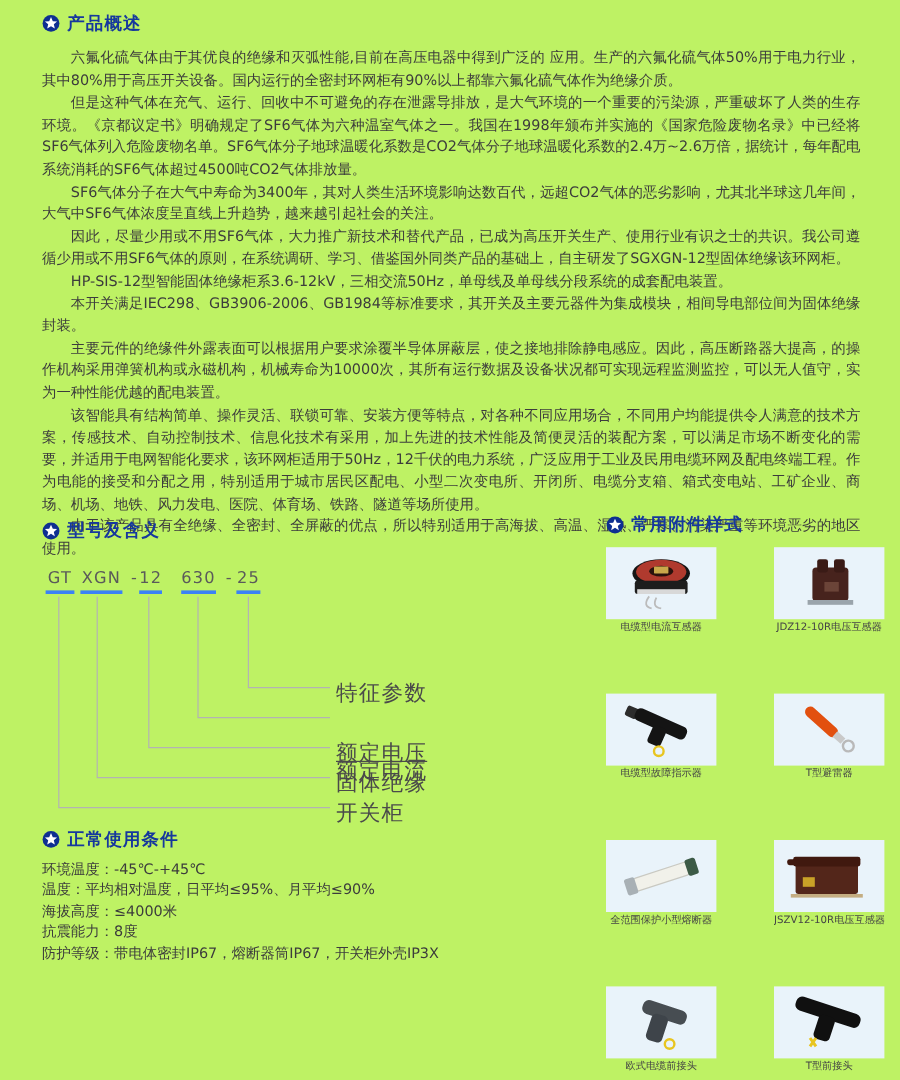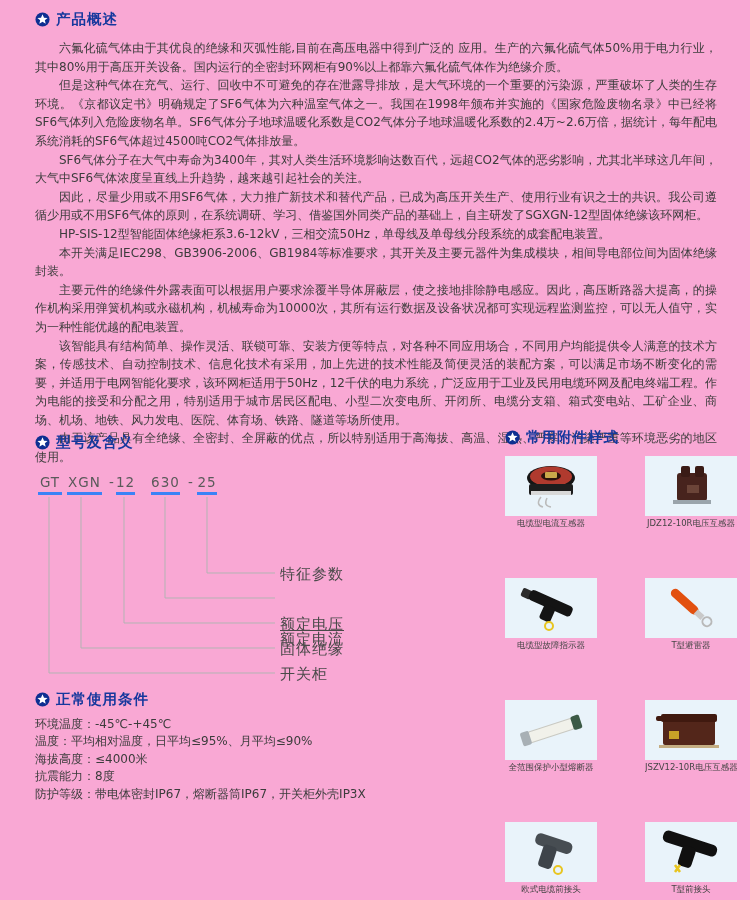--- a/index.html
+++ b/index.html
@@ -6,7 +6,7 @@
   html,body { background:#ffffff; }
   .page {
     position:relative; width:750px; height:900px; margin:0 auto;
-    background:#f9a8d4; overflow:hidden;
+    background:#bef264; overflow:hidden;
     font-family:"DejaVu Sans","Liberation Sans",sans-serif;
     color:#3c3c3c;
   }

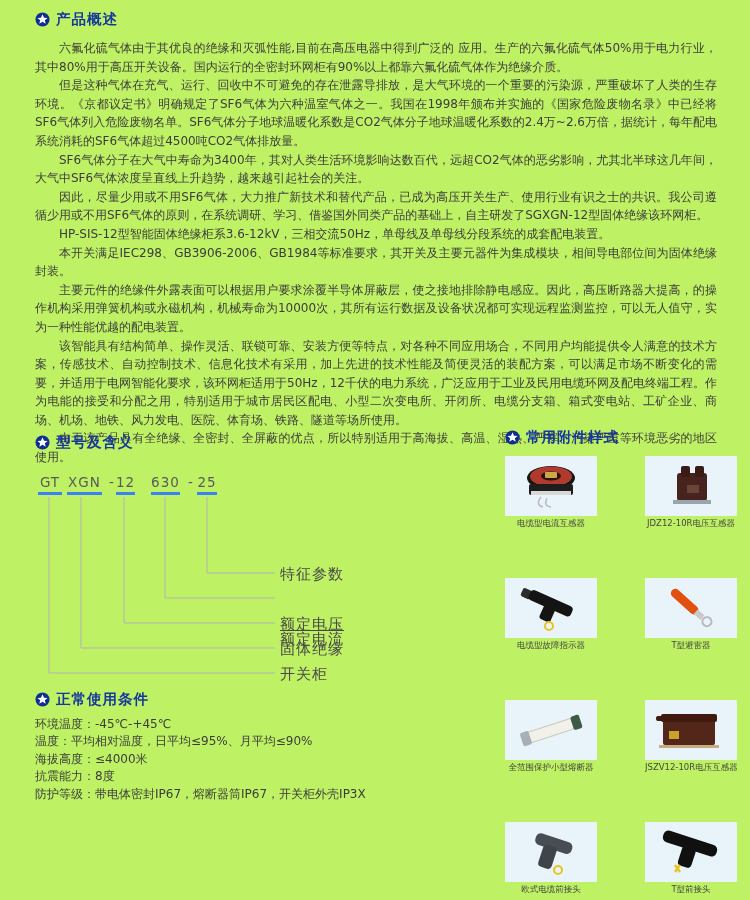--- a/index.html
+++ b/index.html
@@ -31,7 +31,7 @@
   .seg.u { border-bottom:3px solid #3b82f6; padding-bottom:2px; }
   .model-lines { position:absolute; left:0; top:41px; }
   .model-label {
-    position:absolute; left:245px; font-size:15px; color:#4a4a4a; letter-spacing:1px;
+    position:absolute; left:245px; font-size:18px; color:#4a4a4a; letter-spacing:1px;
   }
   
   .conditions { position:absolute; left:35px; top:690px; width:440px; }

